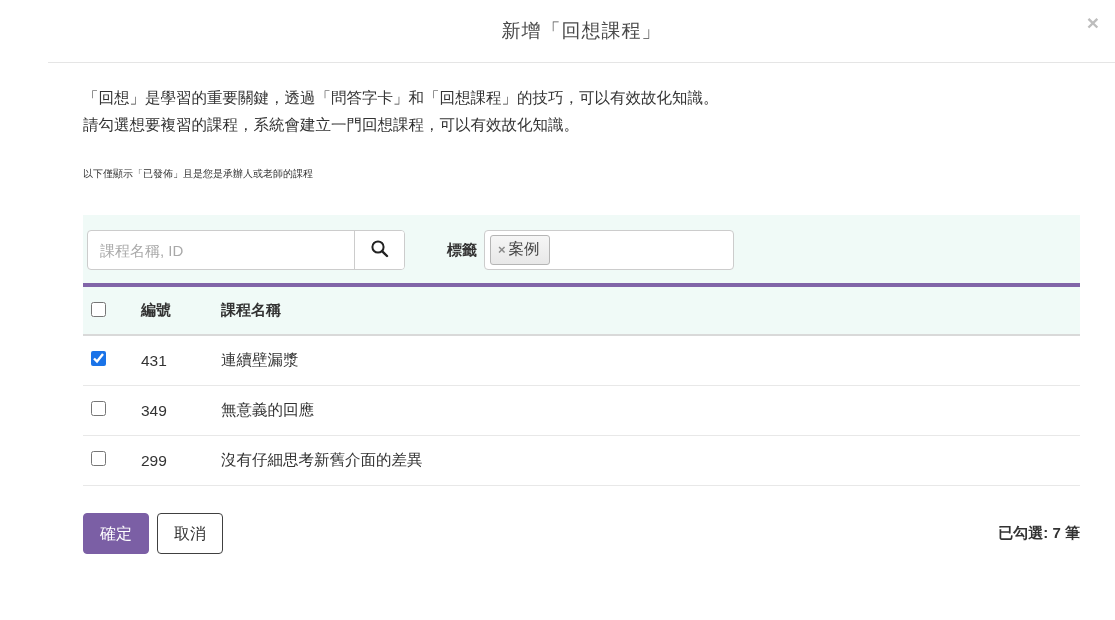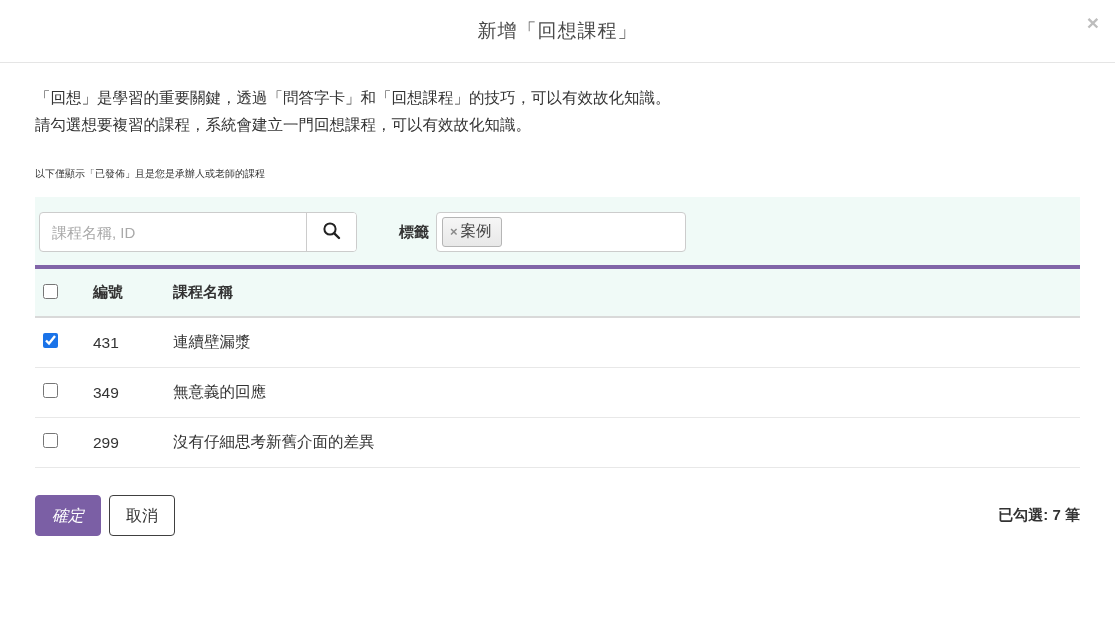--- a/index.html
+++ b/index.html
@@ -9,7 +9,7 @@
     color: #333;
     position: relative;
   }
-  .modal { width: 1115px; height: 620px; background: #fff; position: relative; }
+  .modal { width: 1115px; height: 620px; background: #fff; position: relative; padding-left: 48px; }
 
   
   .modal-header {

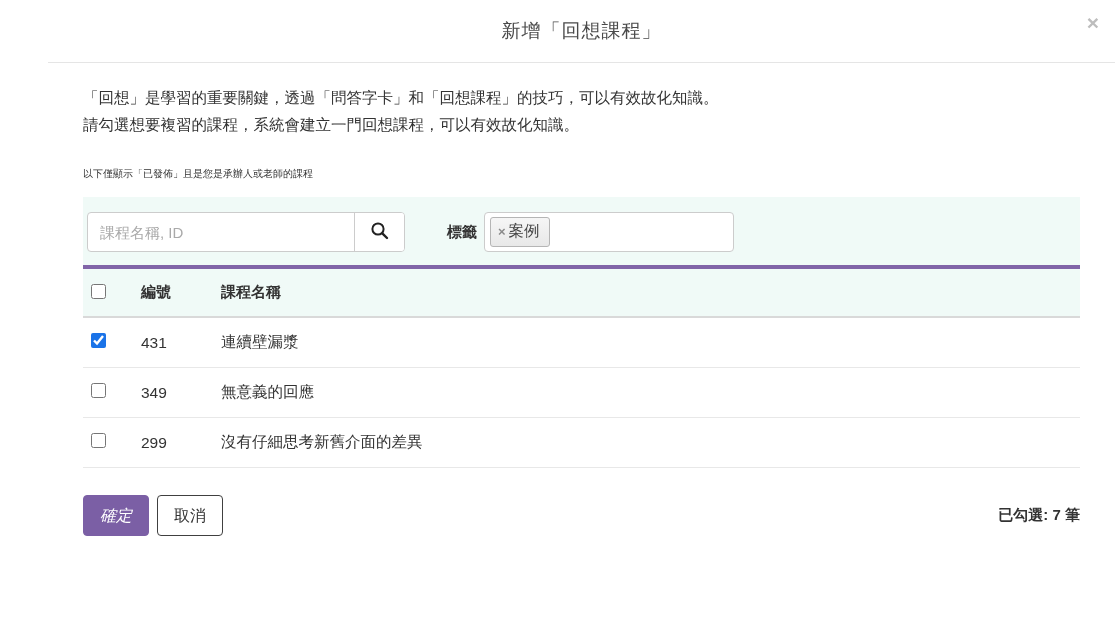--- a/index.html
+++ b/index.html
@@ -47,7 +47,7 @@
   .note { margin-top: 29px; font-size: 10px; color: #333; }
 
   
-  .picker { margin-top: 16px; }
+  .picker { margin-top: 34px; }
 
   .filter-row {
     background: #f0faf7;

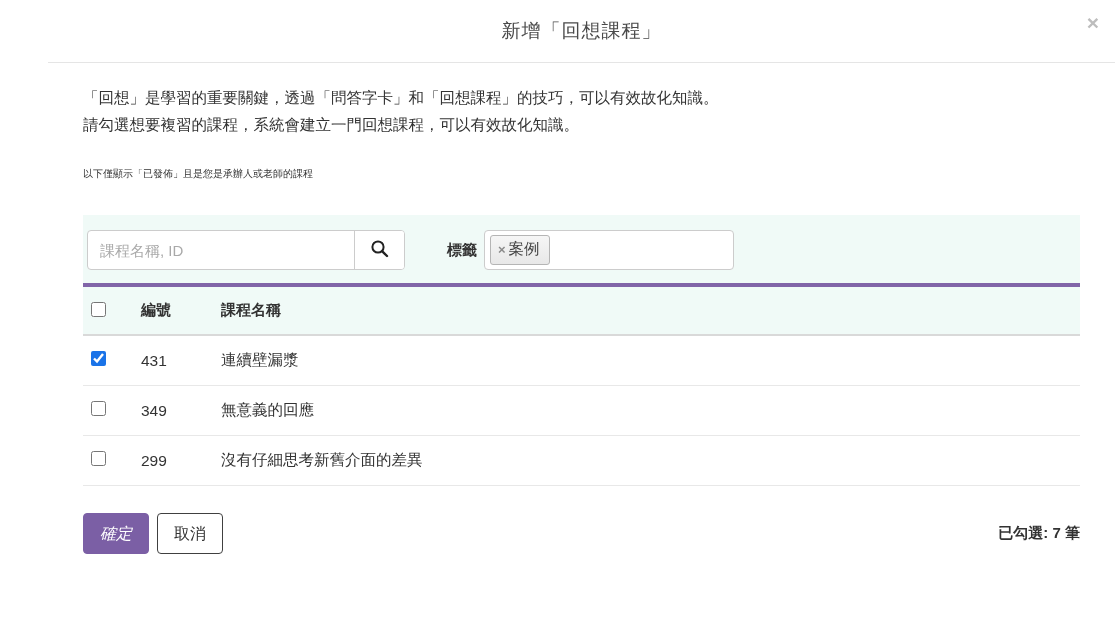--- a/index.html
+++ b/index.html
@@ -160,7 +160,6 @@
     background: #7b5fa5;
     border: 1px solid #7b5fa5;
     color: #fff;
-    font-style: italic;
   }
   .btn-cancel {
     background: #fff;

